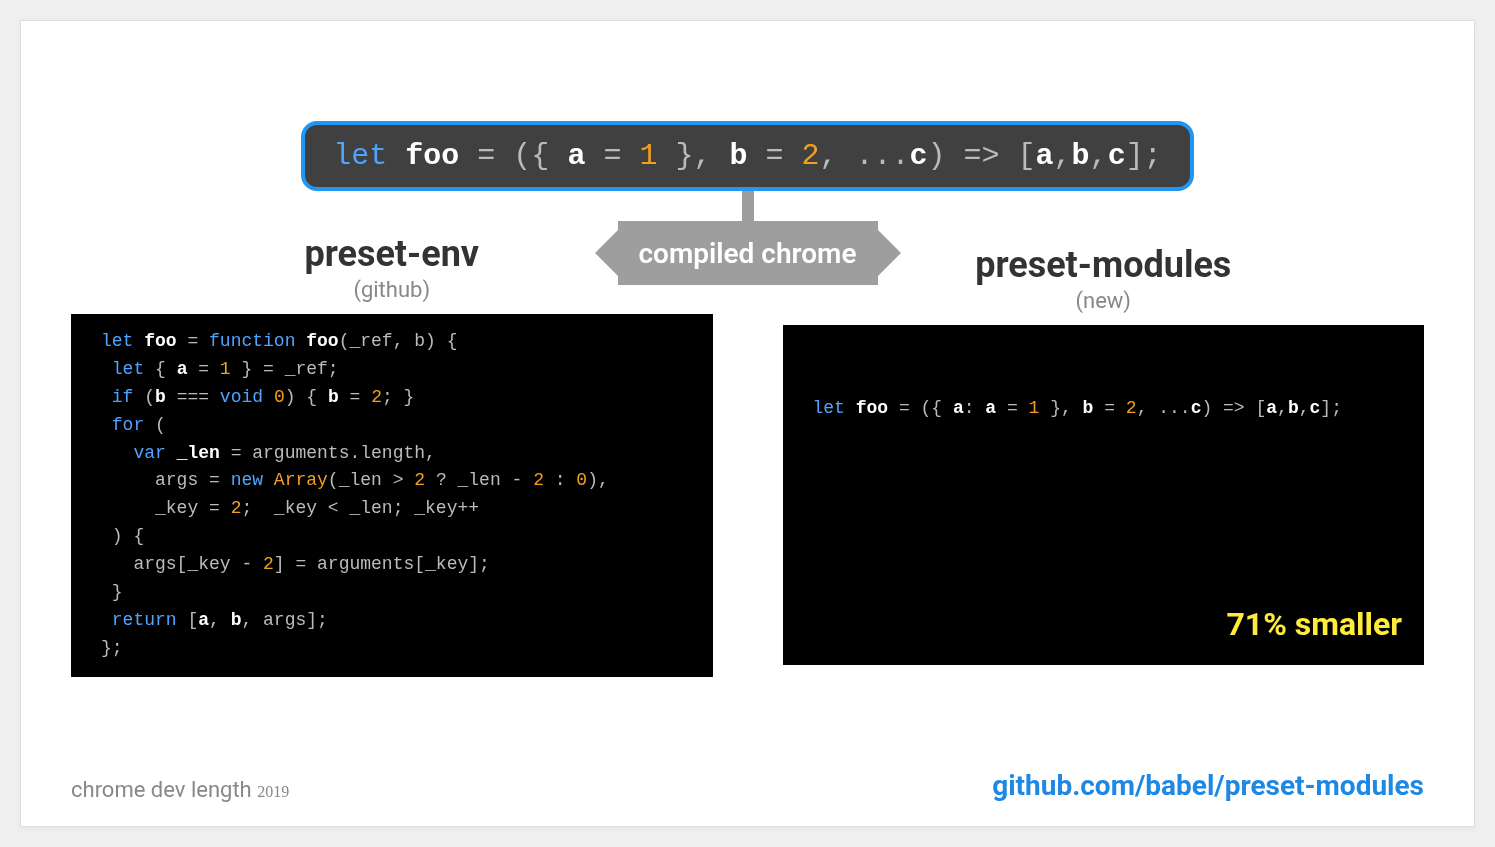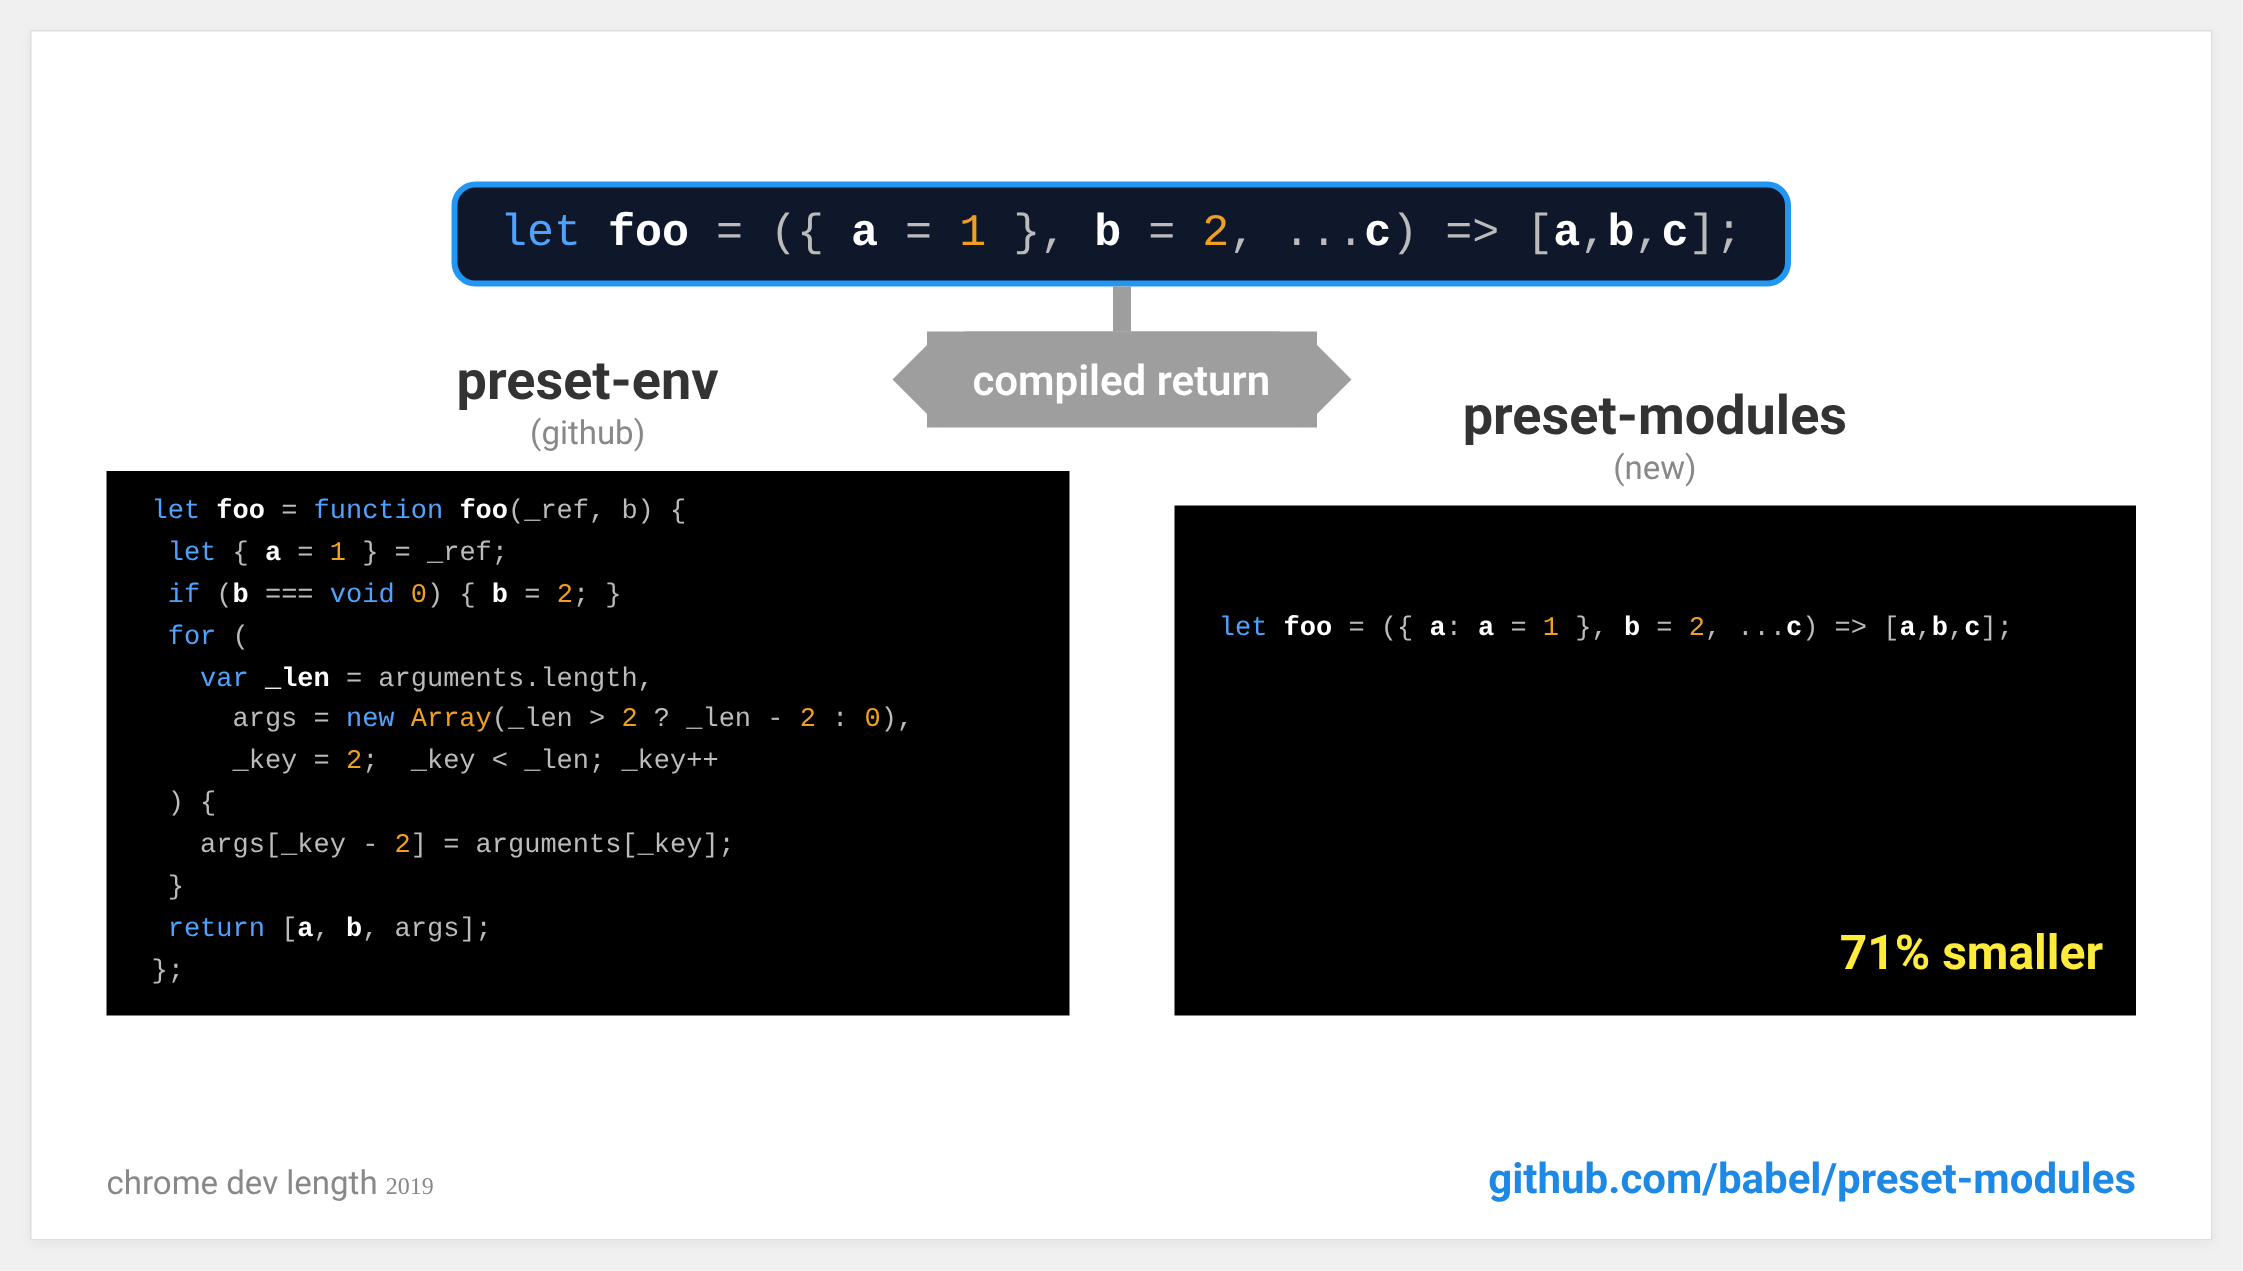--- a/index.html
+++ b/index.html
@@ -27,7 +27,7 @@
     margin-top: 60px;
   }
   .source-box {
-    background: #0f172a;
+    background: #404040;
     border: 4px solid #2196f3;
     border-radius: 16px;
     padding: 14px 28px;

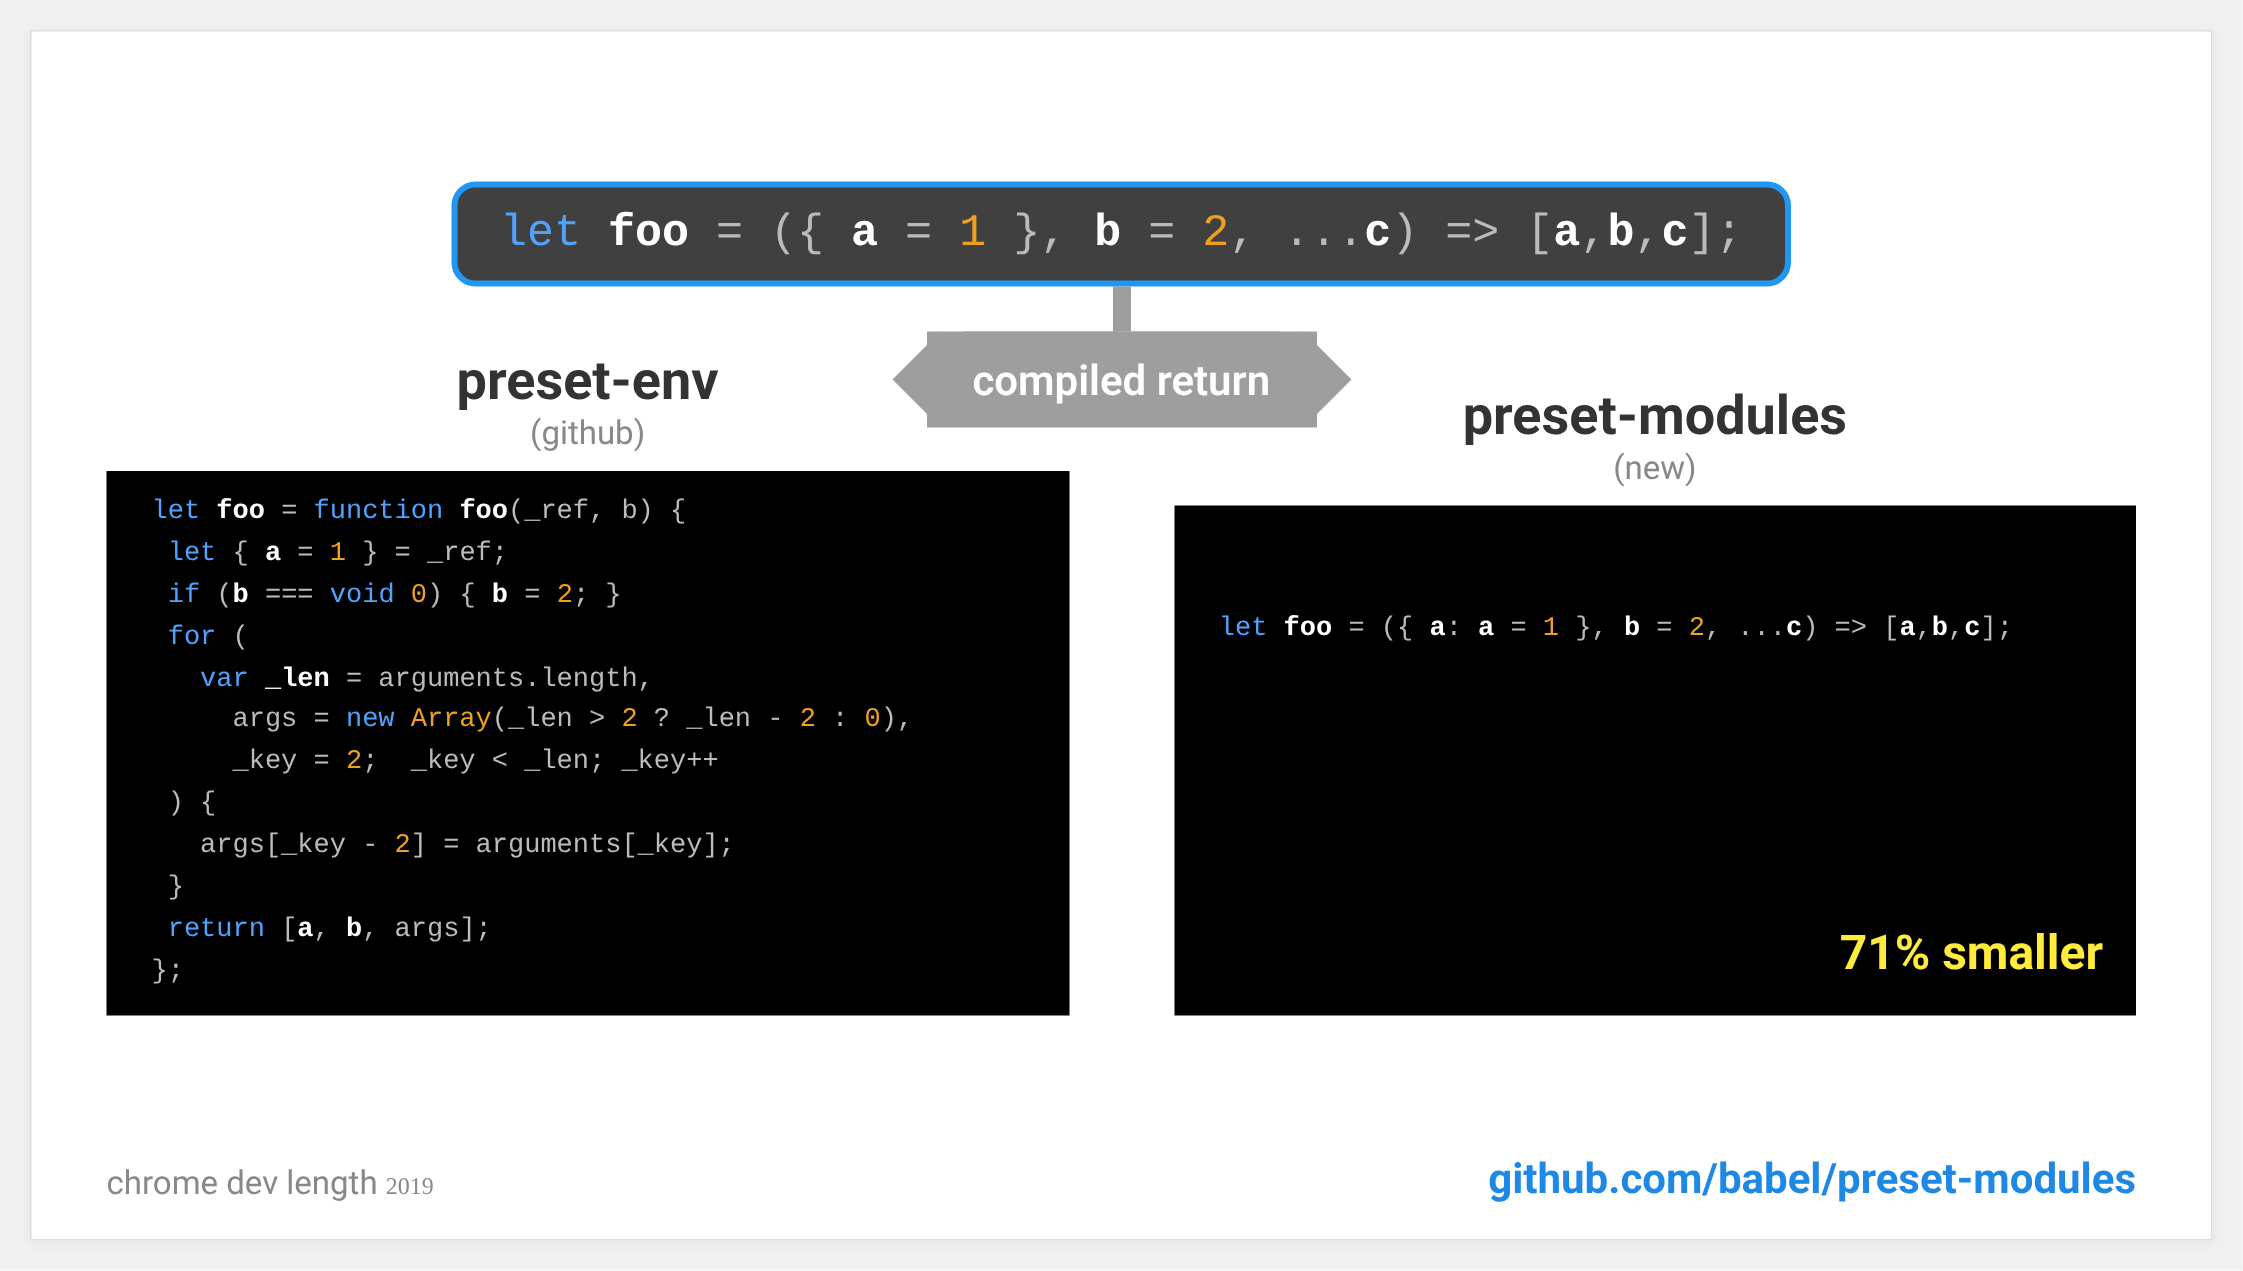--- a/index.html
+++ b/index.html
@@ -97,7 +97,7 @@
     display: flex;
     gap: 70px;
     margin-top: -58px;
-    align-items: flex-end;
+    align-items: center;
   }
   .col { flex: 1; min-width: 0; }
   .col-head {

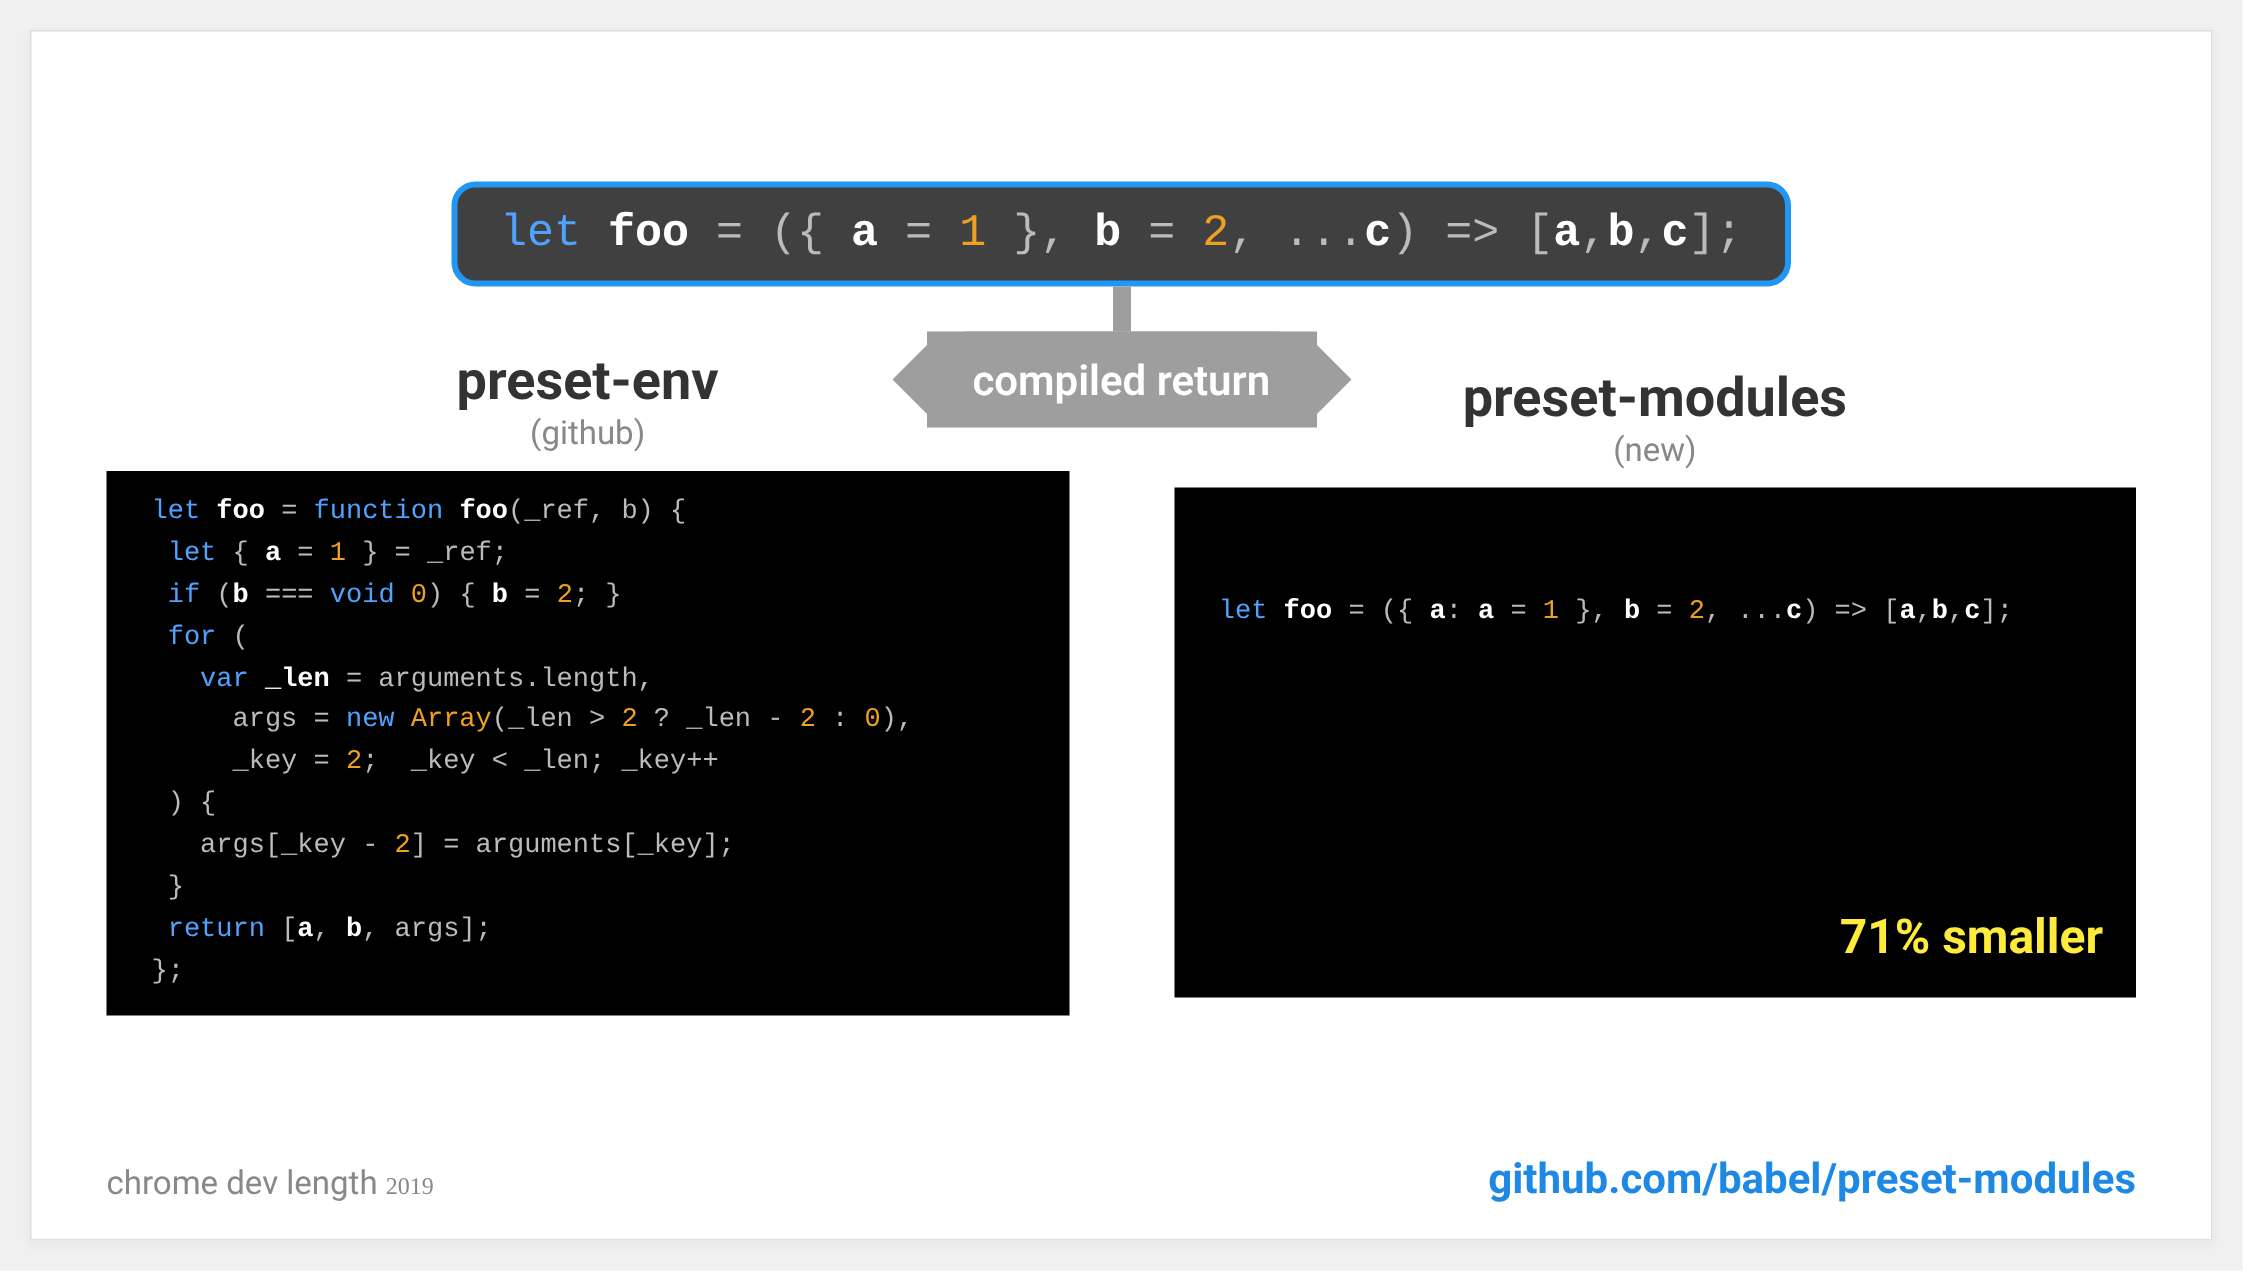--- a/index.html
+++ b/index.html
@@ -179,7 +179,7 @@
       <div class="arrow-stem2"></div>
       <div class="arrow-head"></div>
     </div>
-    <div class="compiled-label">compiled return</div>
+    <div class="compiled-label">compiled chrome</div>
   </div>
 
   <div class="columns">

